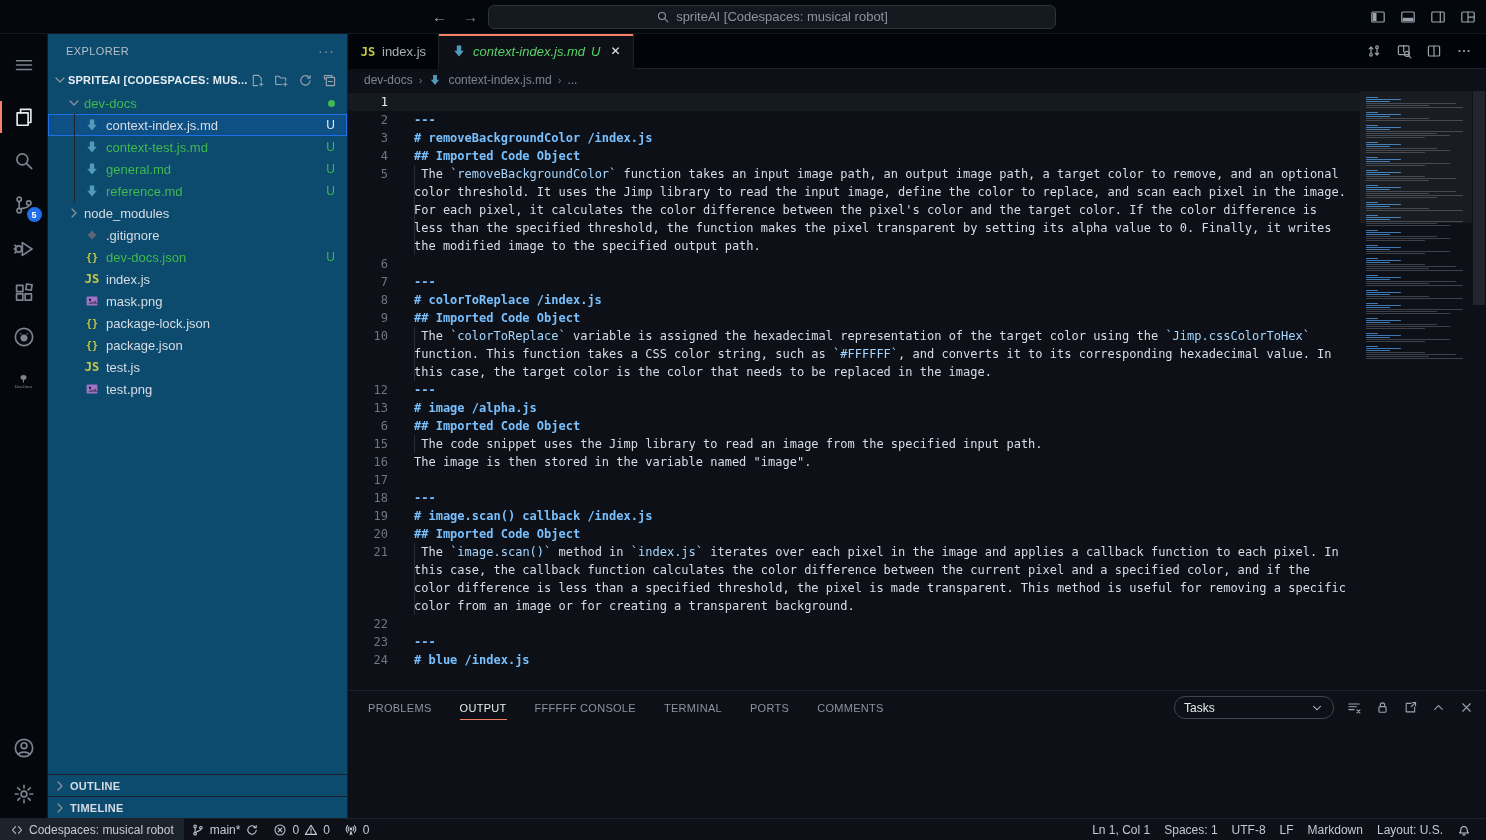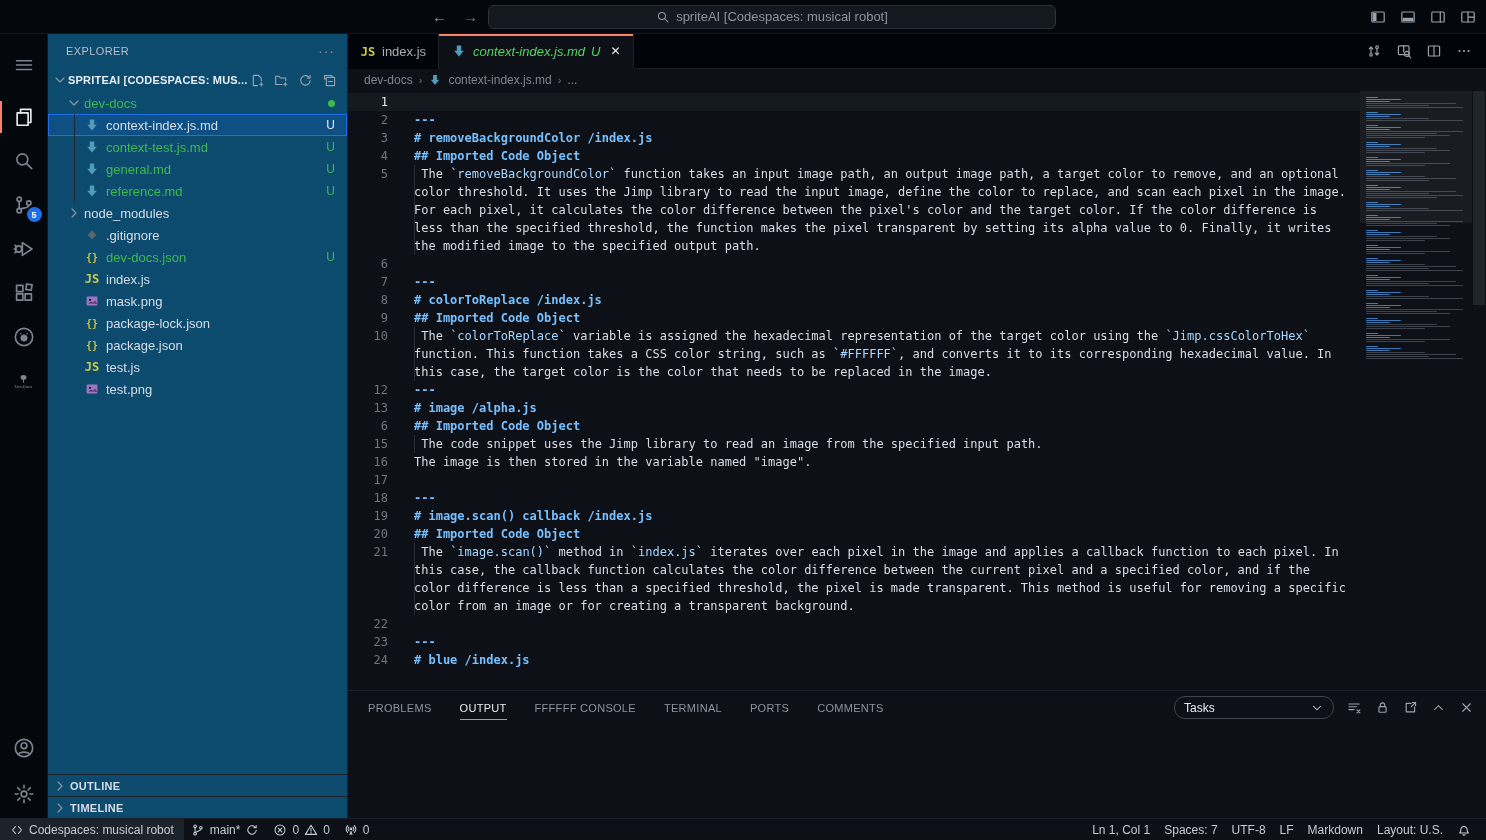--- a/index.html
+++ b/index.html
@@ -844,7 +844,7 @@
           <span>Ln 1, Col 1</span>
         </div>
         <div class="st-item">
-          <span>Spaces: 7</span>
+          <span>Spaces: 1</span>
         </div>
         <div class="st-item">
           <span>UTF-8</span>

